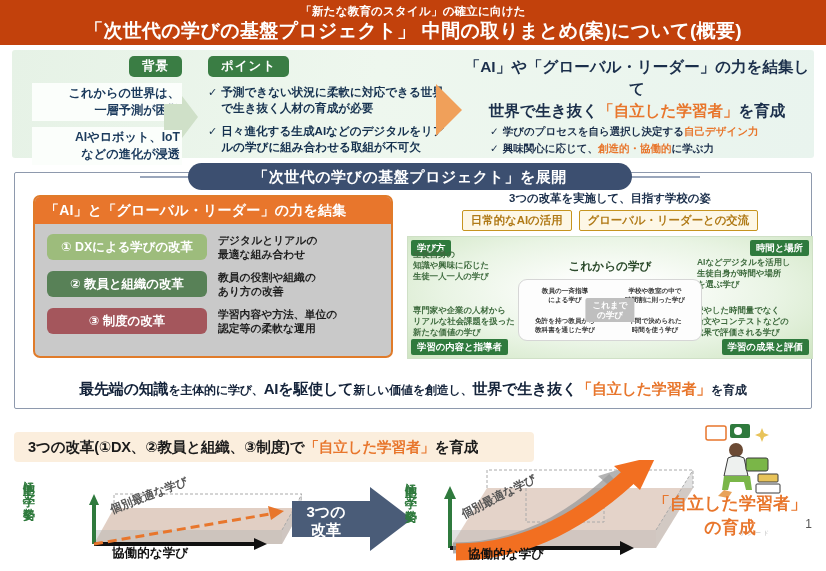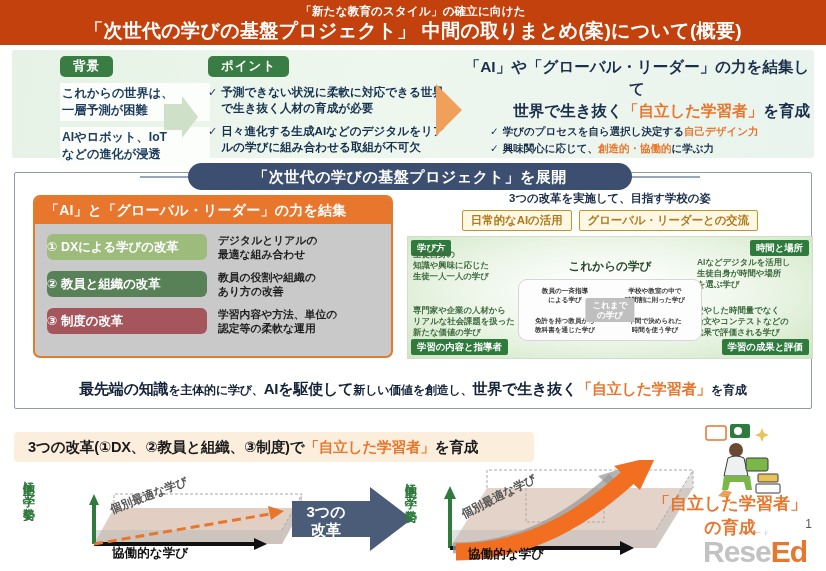--- a/index.html
+++ b/index.html
@@ -31,7 +31,7 @@
     font-size: 12.5px; font-weight: bold; border-radius: 5px;
     padding: 2px 13px; letter-spacing: 1px;
   }
-  .bg-col { position: absolute; left: 20px; top: 6px; width: 150px; text-align: left; margin-left: 28px; }
+  .bg-col { position: absolute; left: 20px; top: 6px; width: 150px; text-align: right; }
   .bg-line { background: #fbfefb; color: #1b3a5c; font-size: 12.2px; line-height: 17px;
              margin-top: 6px; padding: 2px 2px; font-weight: 600;}
   .gray-arrow {

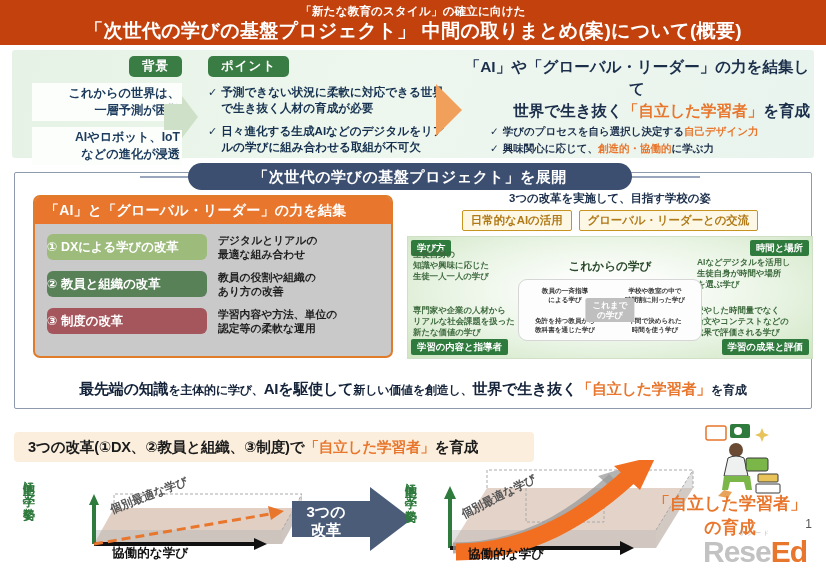--- a/index.html
+++ b/index.html
@@ -46,7 +46,7 @@
 
   .right-col { position: absolute; left: 452px; top: 6px; width: 346px; }
   .rc-l1 { font-size: 15.5px; line-height: 22px; font-weight: bold; color: #1b2f4b; text-align: center;}
-  .rc-l2 { font-size: 15.5px; line-height: 22px; font-weight: bold; color: #1b2f4b; text-align: right;}
+  .rc-l2 { font-size: 15.5px; line-height: 22px; font-weight: bold; color: #1b2f4b; text-align: center;}
   .hl-orange { color: #e8762c; }
   .rc-bul { font-size: 10.5px; line-height: 15px; color: #1b2f4b; font-weight: bold;
             margin-top: 2px; padding-left: 26px; }

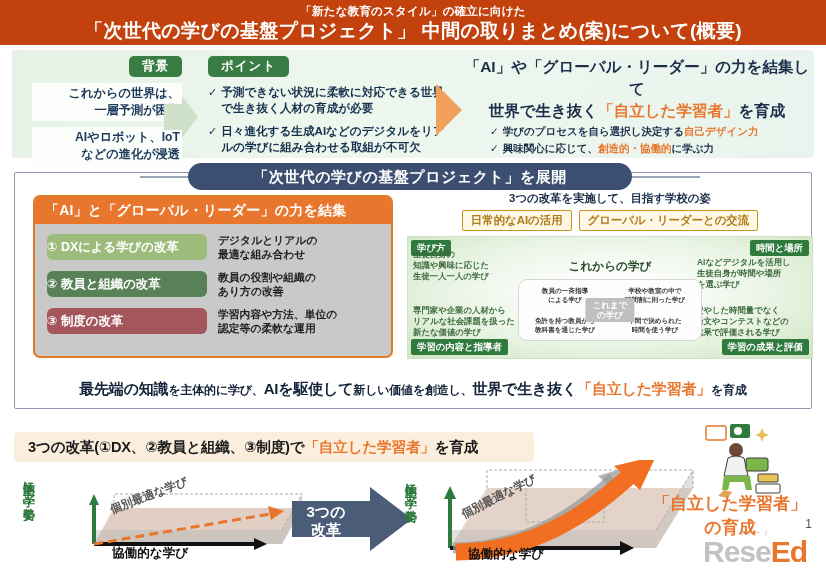--- a/index.html
+++ b/index.html
@@ -81,7 +81,7 @@
   .reform-row { display: flex; align-items: center; margin: 9px 0 0 12px; }
   .reform-chip {
     width: 160px; height: 26px; border-radius: 6px; color: #fff;
-    font-size: 12.4px; font-weight: bold; text-align: left; line-height: 26px;
+    font-size: 12.4px; font-weight: bold; text-align: center; line-height: 26px;
   }
   .reform-desc { margin-left: 11px; font-size: 10.8px; line-height: 14px; color: #1e1e1e; font-weight: bold;}
 

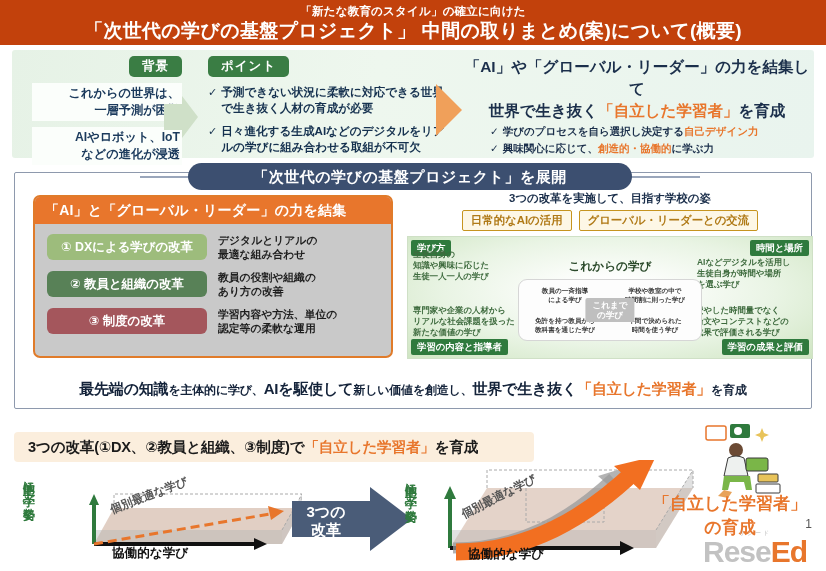--- a/index.html
+++ b/index.html
@@ -394,9 +394,6 @@
   <div class="pagenum">1</div>
   <div class="watermark">
     <div class="wm-sub">リシード</div>
-    <div class="wm-main">
-      <span class="wm-g">Rese</span><span class="wm-o">Ed</span>
-    </div>
   </div>
 </div>
 

